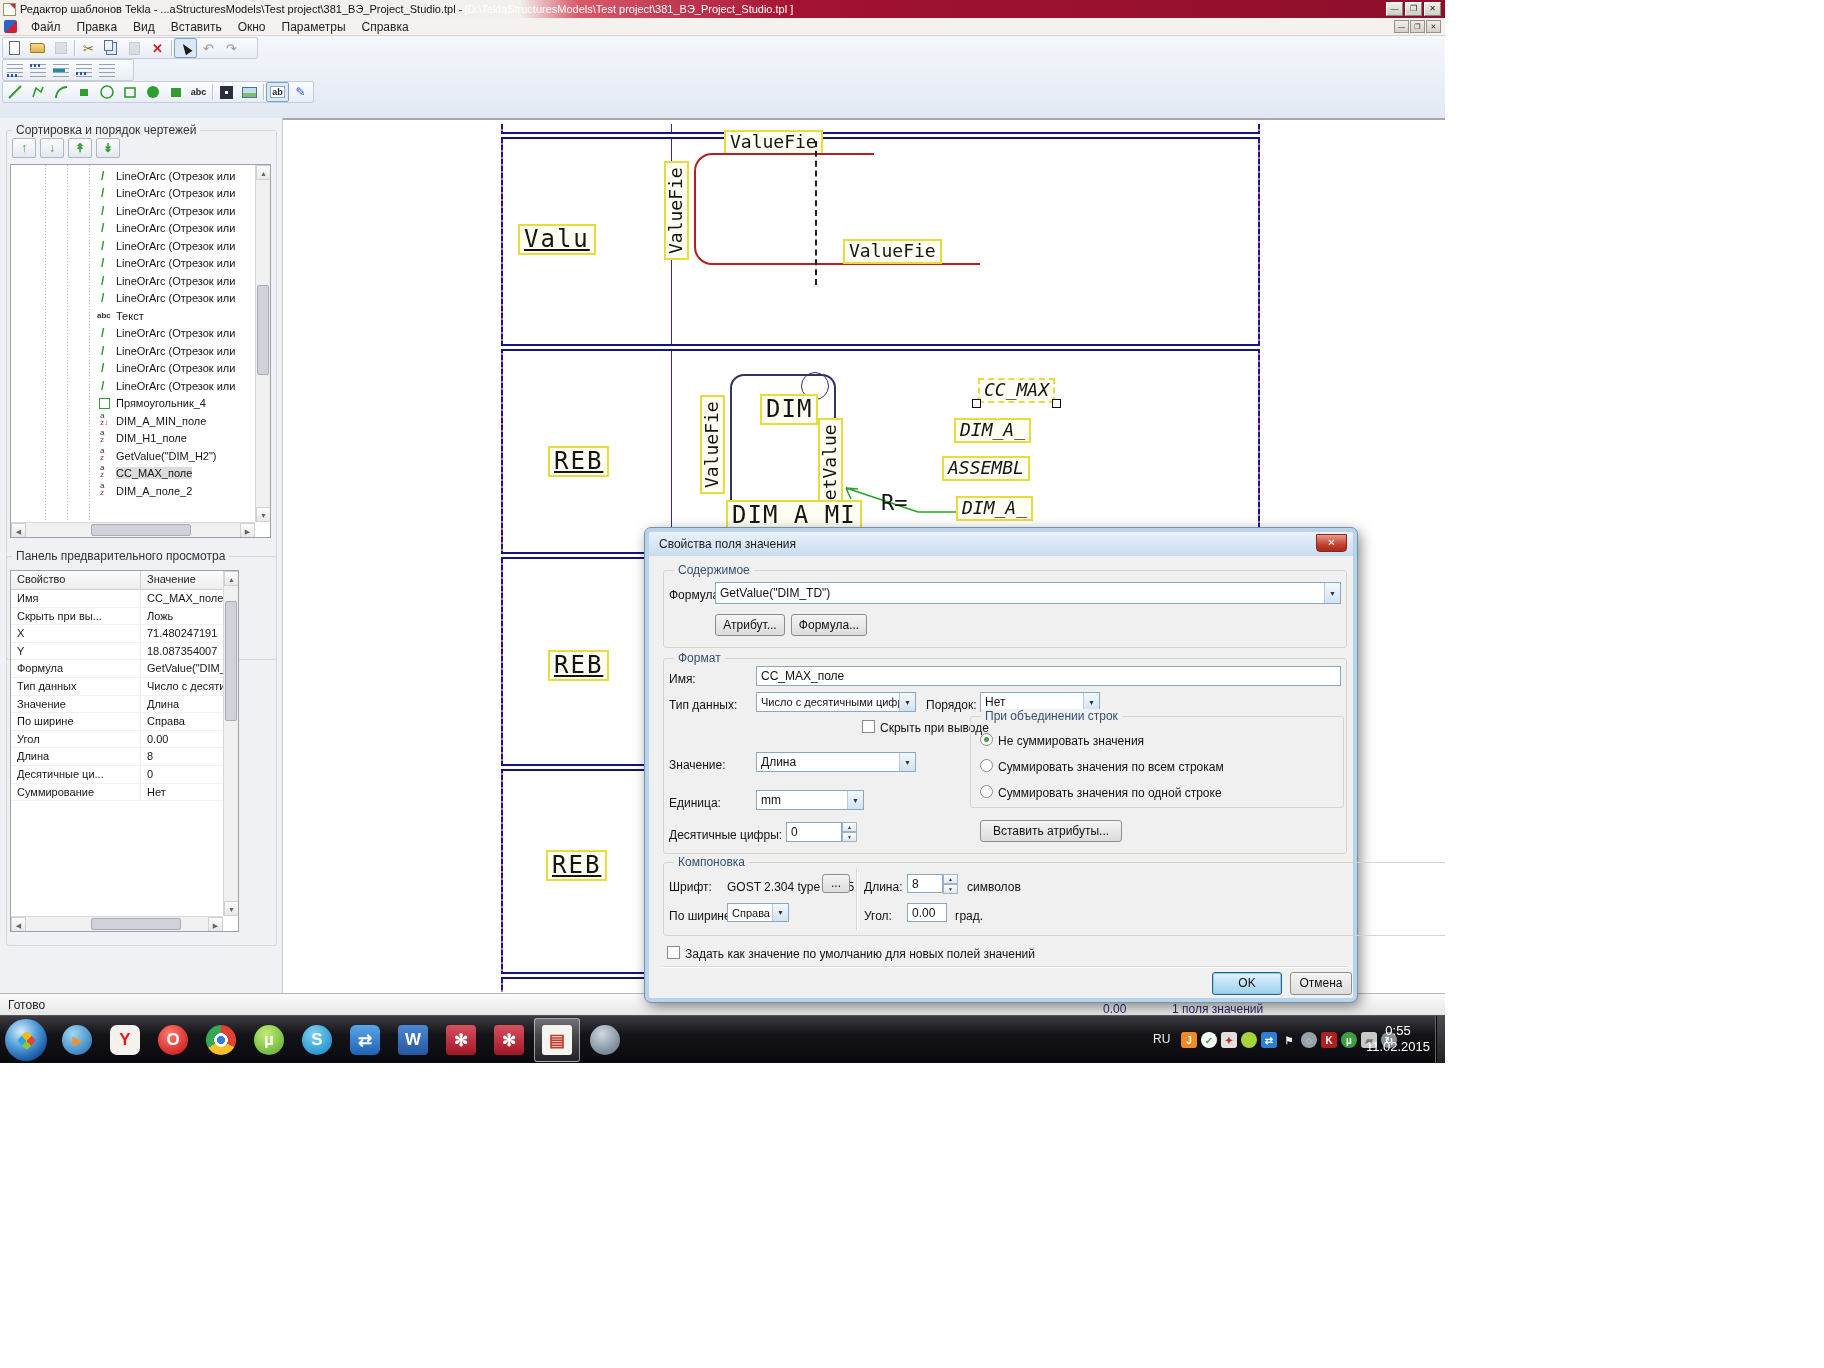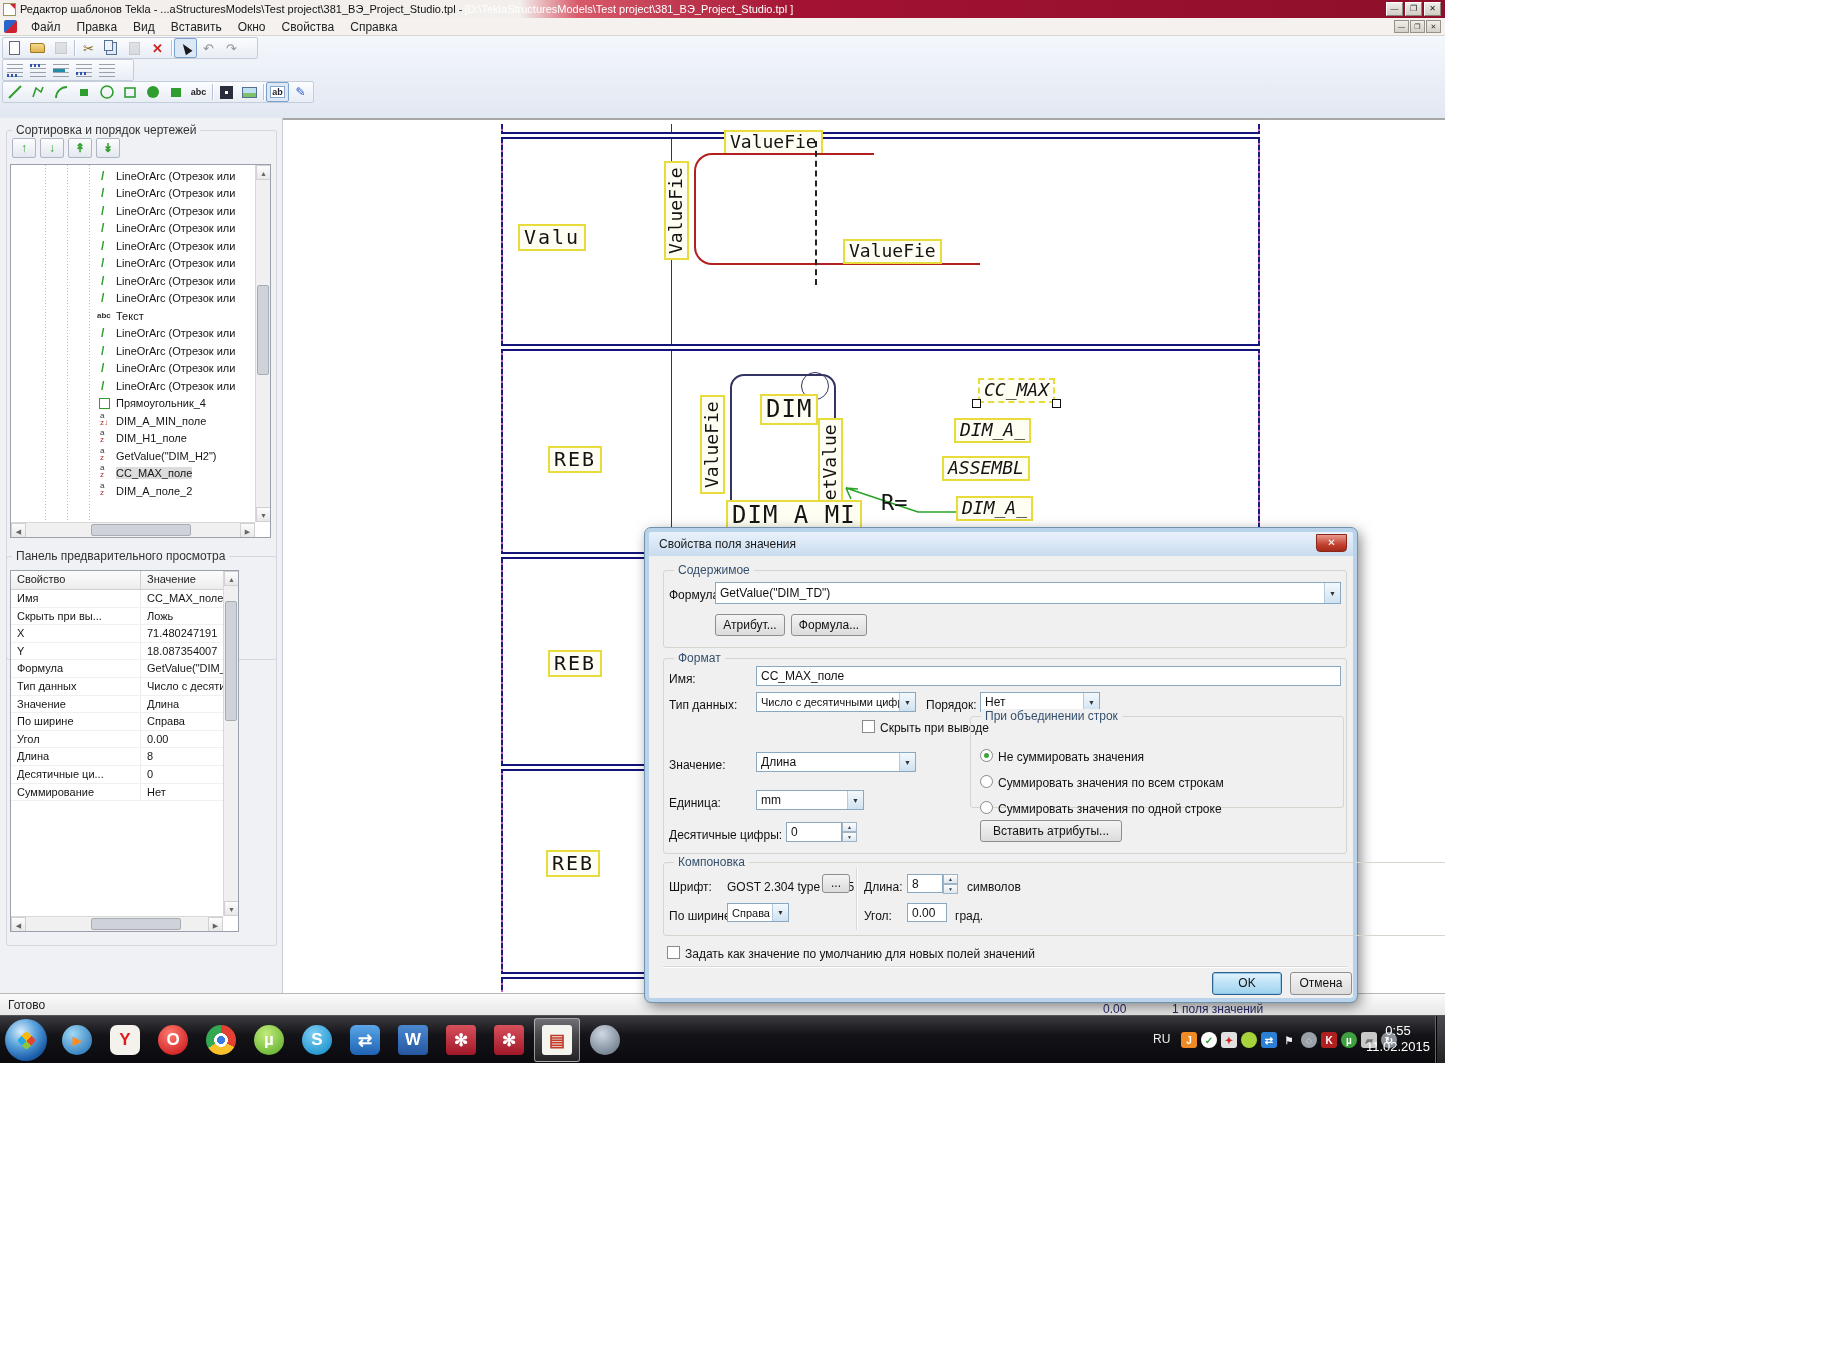--- a/index.html
+++ b/index.html
@@ -163,7 +163,7 @@
       <span class="menu-item">Вид</span>
       <span class="menu-item">Вставить</span>
       <span class="menu-item">Окно</span>
-      <span class="menu-item">Свойства</span>
+      <span class="menu-item">Параметры</span>
       <span class="menu-item">Справка</span>
     </div>
   <div id="mdi-btns" style="position:absolute;top:20px;right:4px;display:flex;gap:1px;">

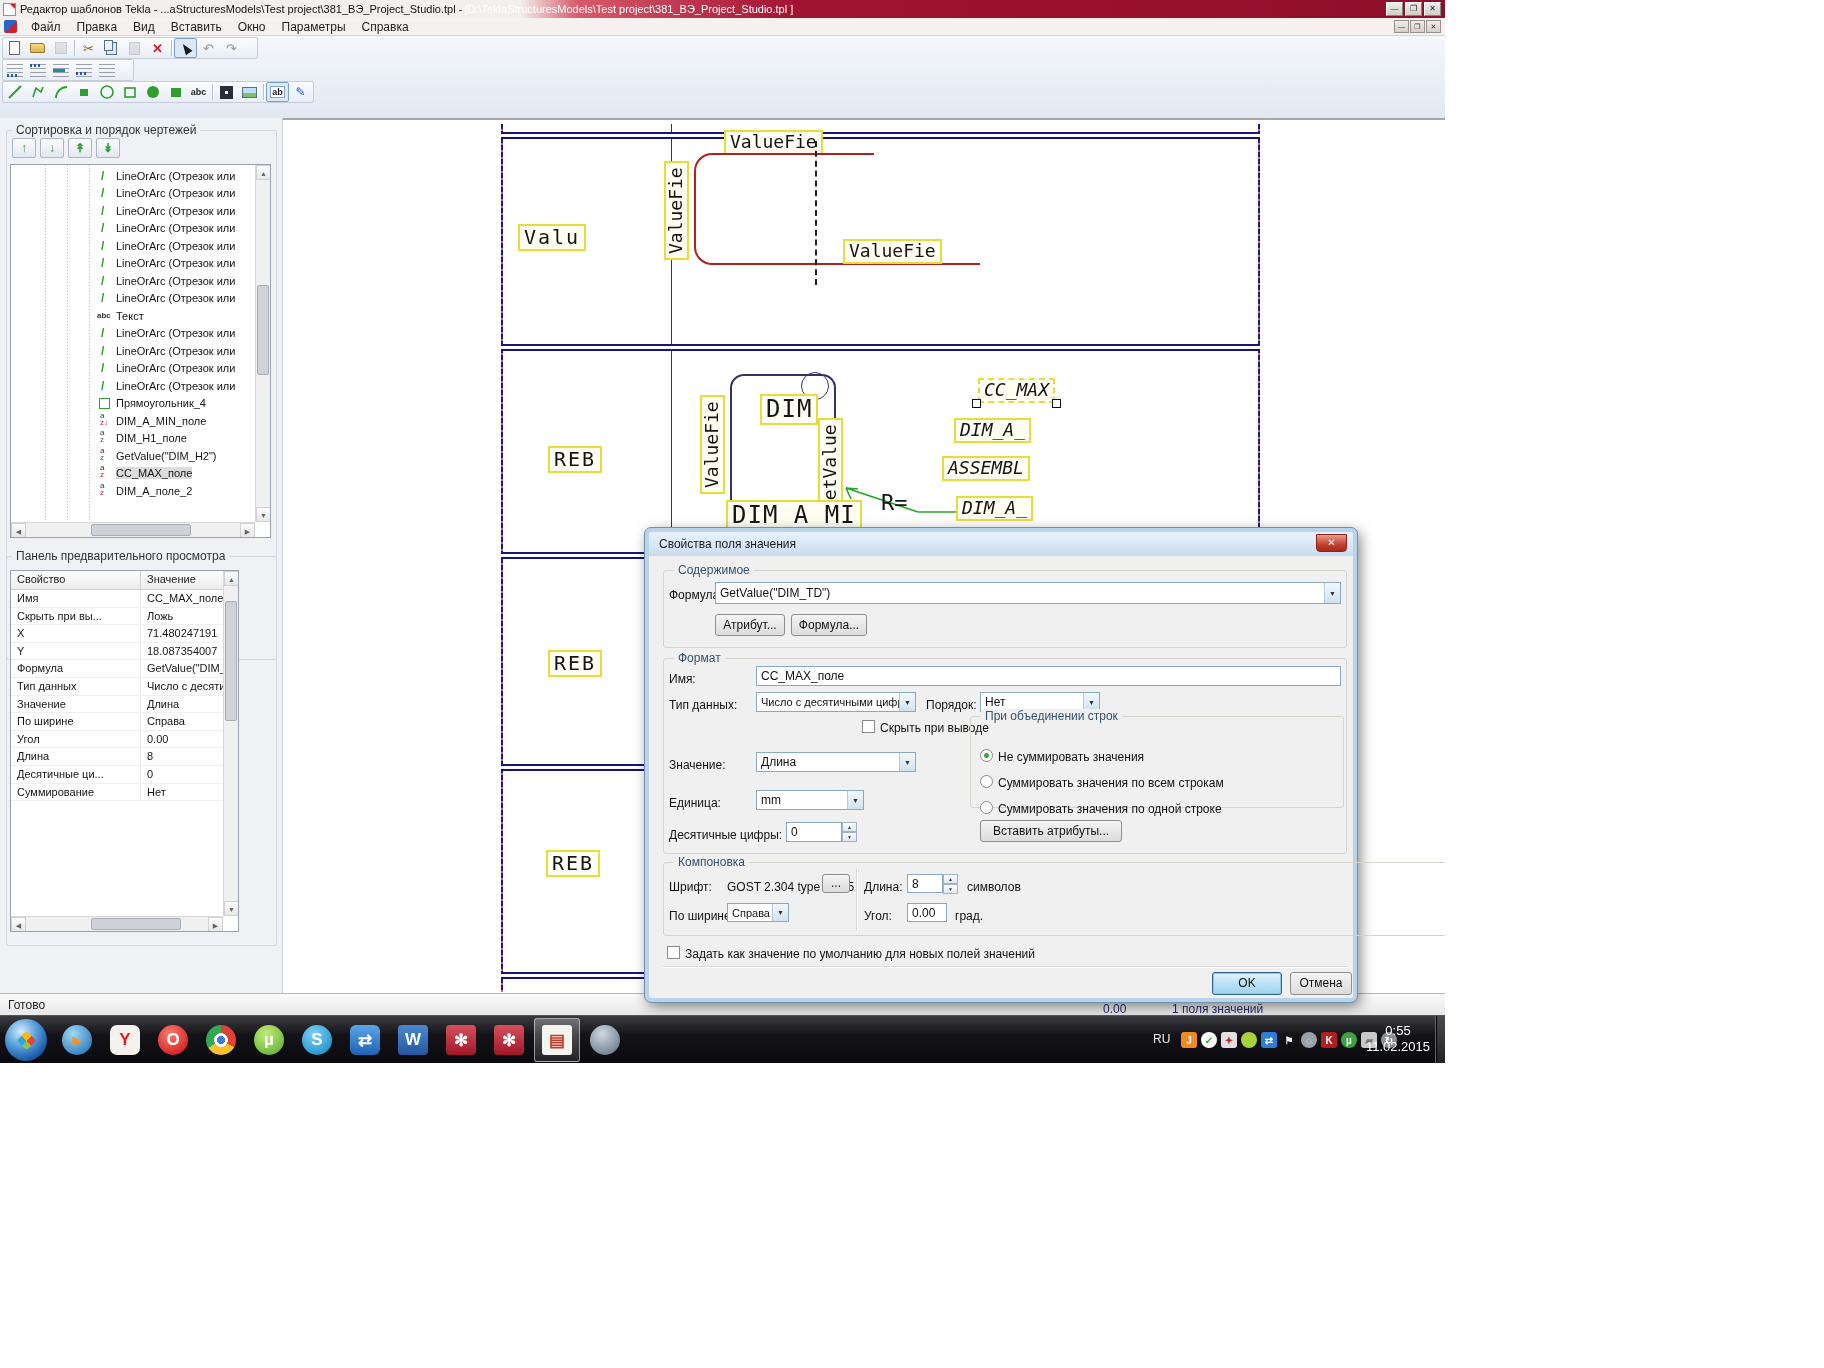--- a/index.html
+++ b/index.html
@@ -86,7 +86,7 @@
   .divv { position:absolute; width:1px; background:#2a2aa8; }
   .hdbl { position:absolute; height:7px; border-top:2px solid #14147a; border-bottom:2px solid #14147a; background:#fff; }
   .ylab { position:absolute; border:2px solid #e8dc3c; background:#fffef2; color:#141414; font-family:"DejaVu Sans Mono",monospace; line-height:1.05; padding:1px 4px; white-space:nowrap; }
-  .big { font-size:20px; letter-spacing:2px; }
+  .big { font-size:24px; letter-spacing:2px;text-decoration:underline; }
   .mid { font-size:24px; letter-spacing:1px; }
   .sm { font-size:18px; }
   .ital { font-style:oblique; }

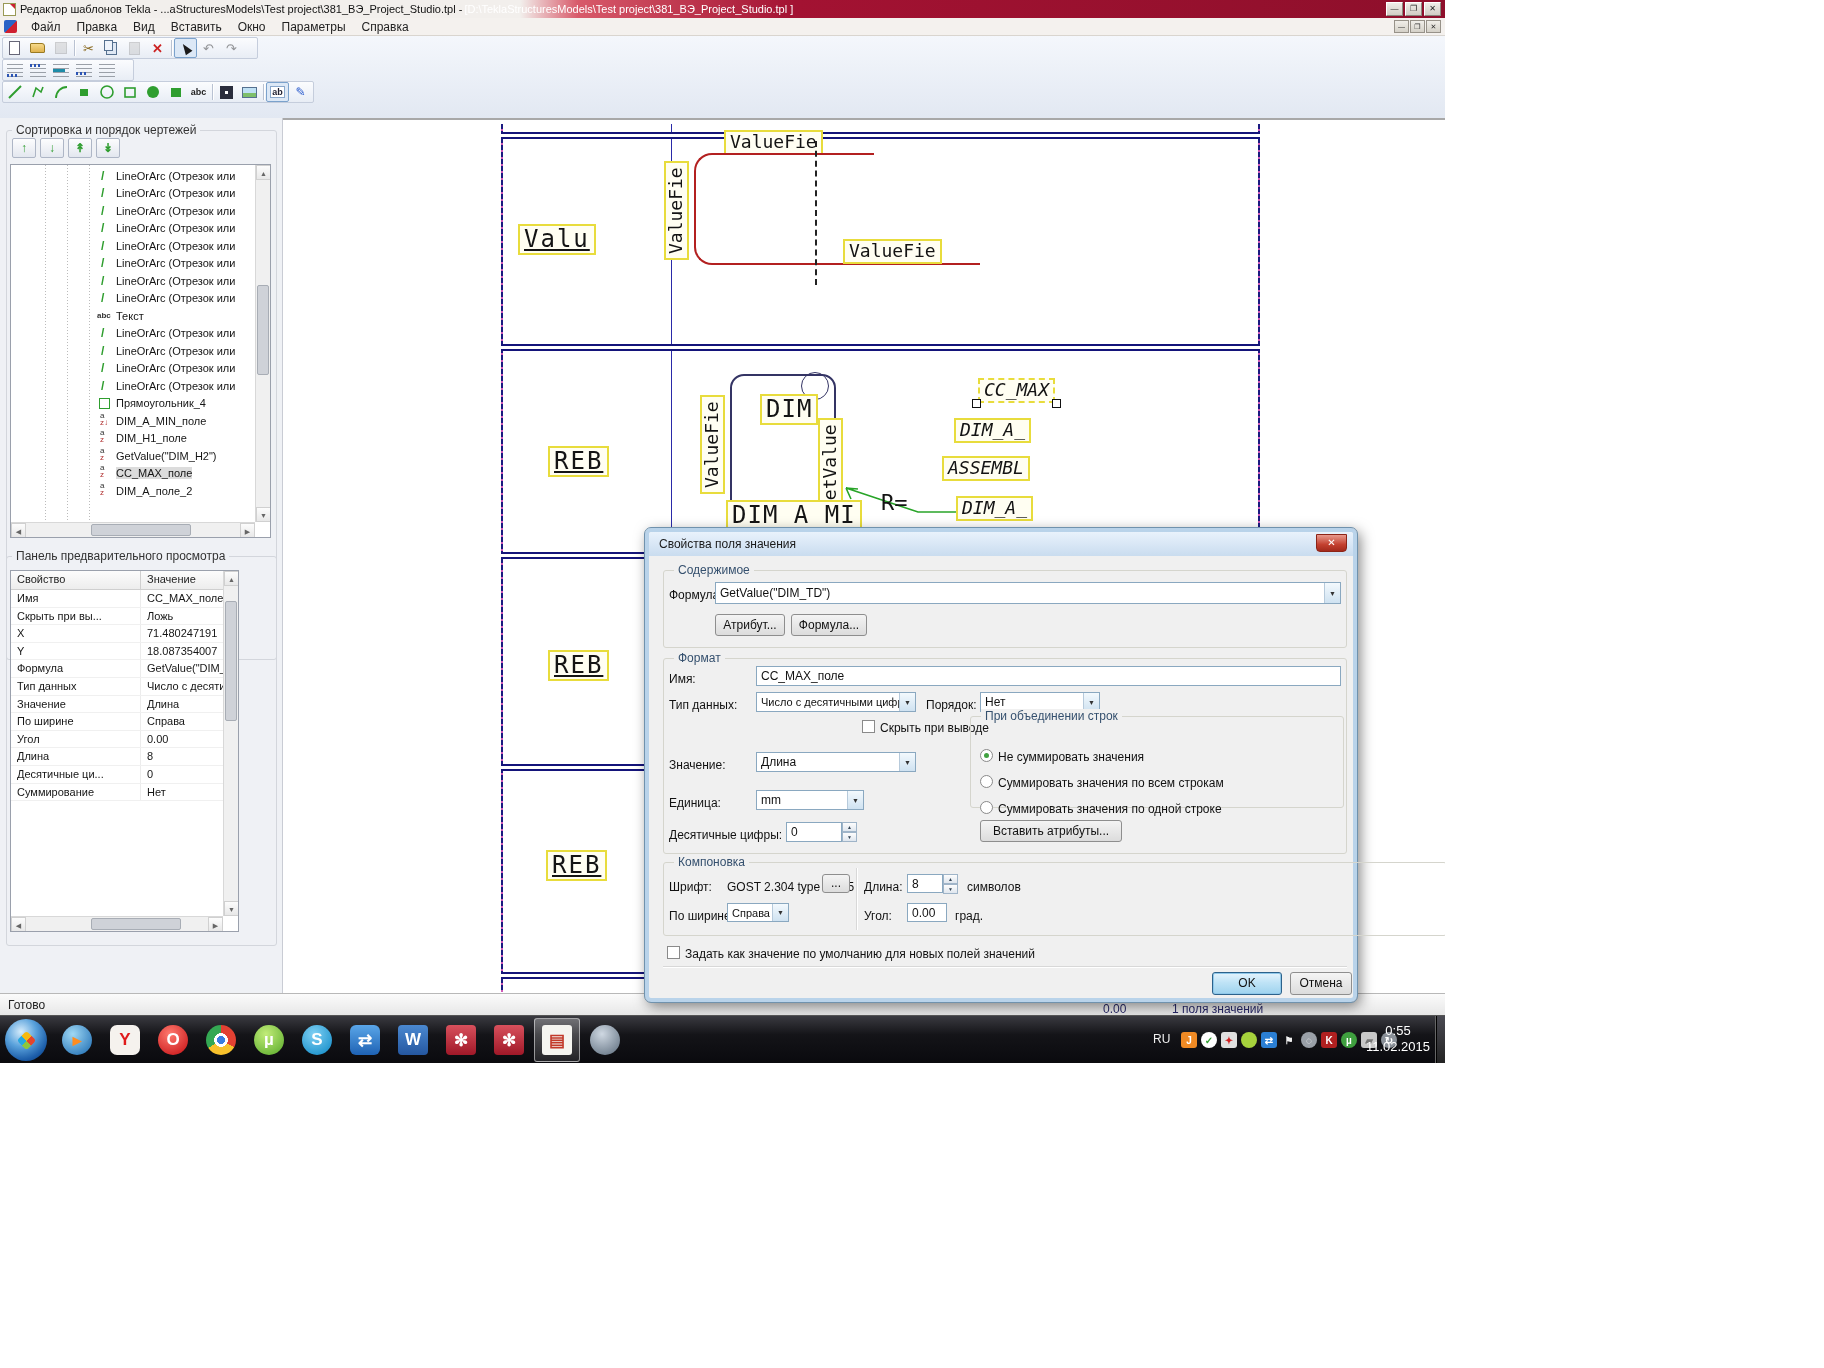--- a/index.html
+++ b/index.html
@@ -576,7 +576,7 @@
     <div class="dgrp" style="left:321px;top:184px;width:374px;height:92px;">
       <span class="dgrp-cap">При объединении строк</span>
     </div>
-    <div style="position:absolute;left:331px;top:196px;width:360px;margin-top:16px;">
+    <div style="position:absolute;left:331px;top:196px;width:360px;">
 
         <div style="position:relative;height:26px;">
           <span class="radio" style="left:0;top:5px;" data-on="1"></span>

